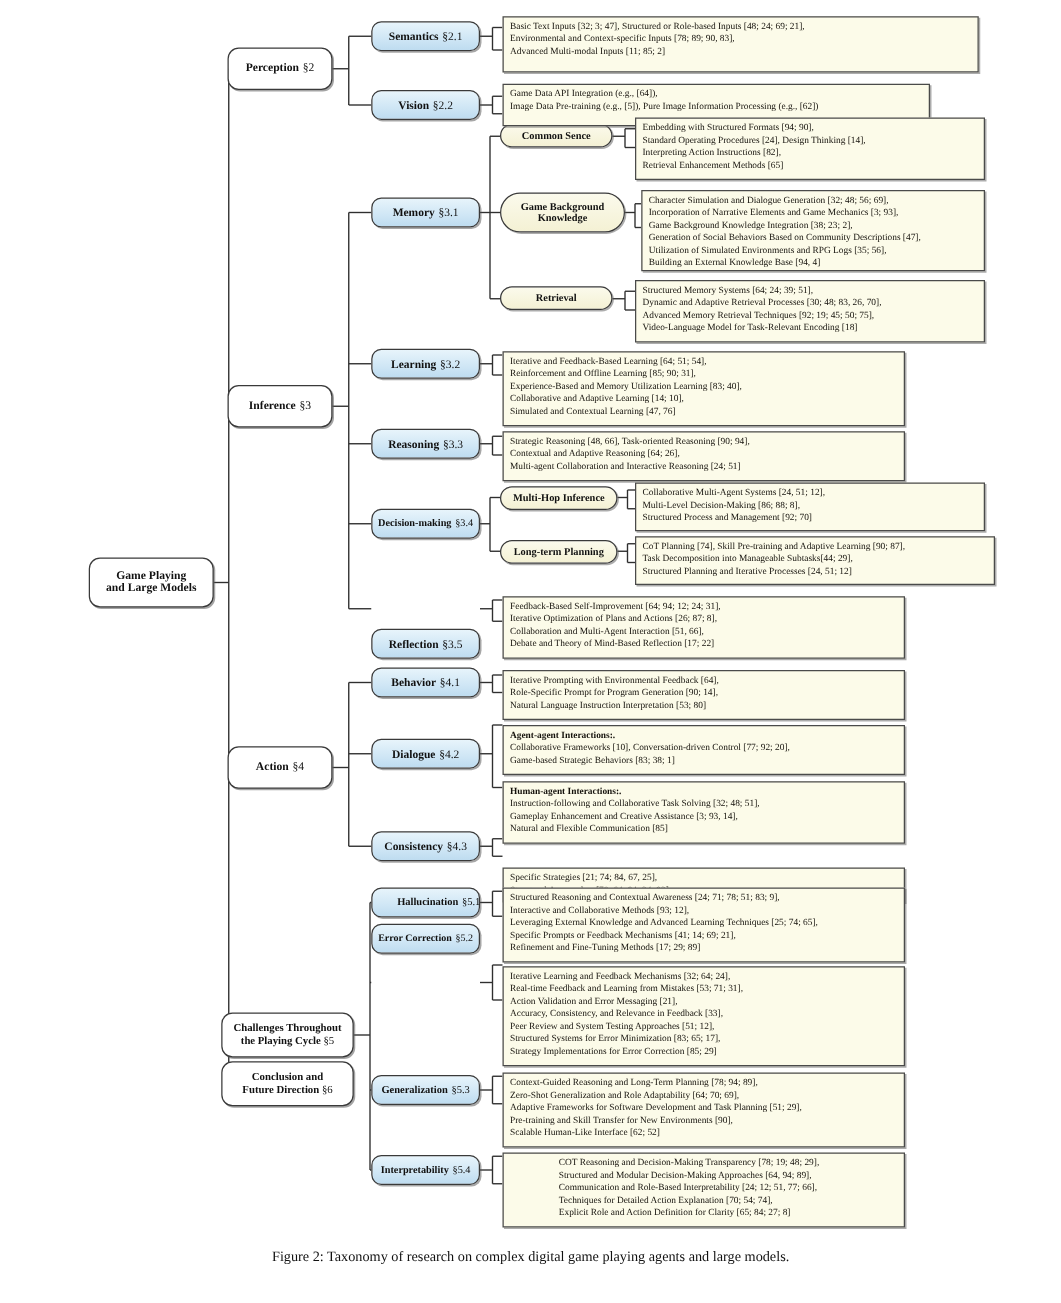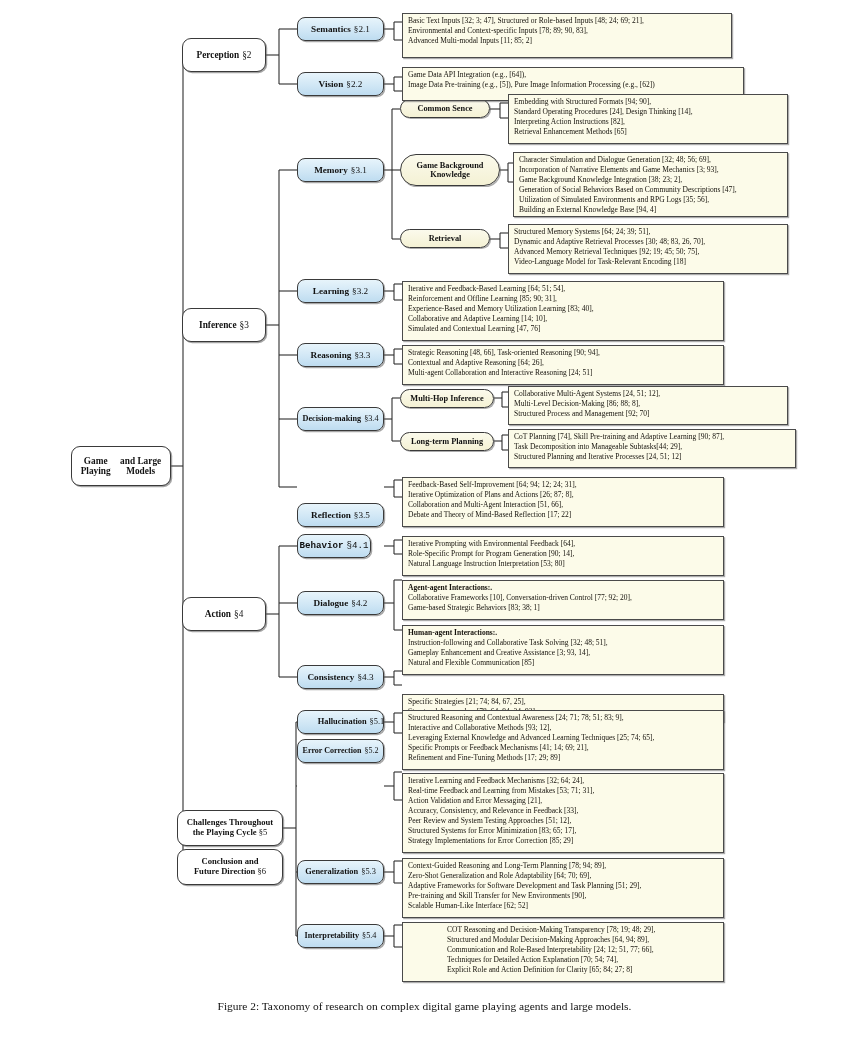--- a/index.html
+++ b/index.html
@@ -326,7 +326,7 @@
     <span>Long-term Planning</span>
   </div>
 
-  <div class="leaf" style="left:402px;top:13px;width:330px;height:45px;">
+  <div class="leaf" style="left:402px;top:13px;width:381px;height:45px;">
     <div class="ln">Basic Text Inputs [32; 3; 47], Structured or Role-based Inputs [48; 24; 69; 21],</div>
     <div class="ln">Environmental and Context-specific Inputs [78; 89; 90, 83],</div>
     <div class="ln">Advanced Multi-modal Inputs [11; 85; 2]</div>

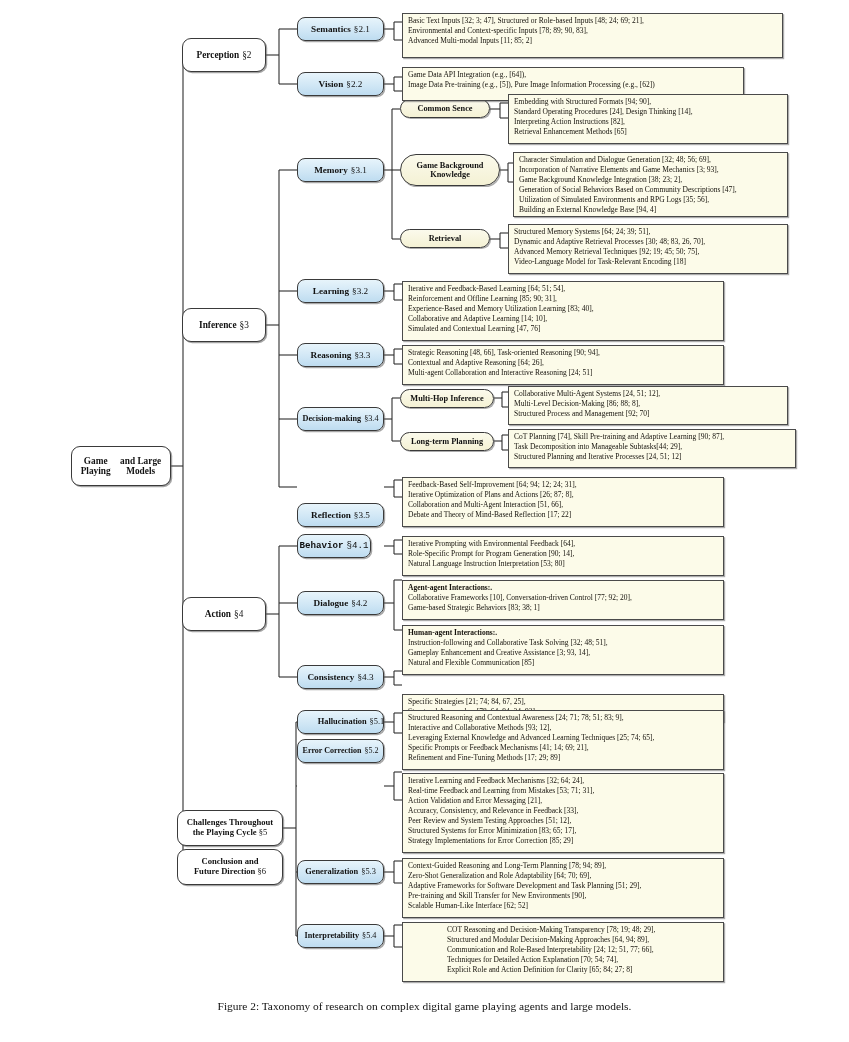--- a/index.html
+++ b/index.html
@@ -199,7 +199,7 @@
     </g>
   </svg>
 
-  <div class="node root" style="left:71px;top:446px;width:100px;height:40px;flex-direction:row;">
+  <div class="node root" style="left:71px;top:446px;width:100px;height:40px;flex-direction:column;">
     <span>Game Playing</span>
     <span>and Large Models</span>
   </div>

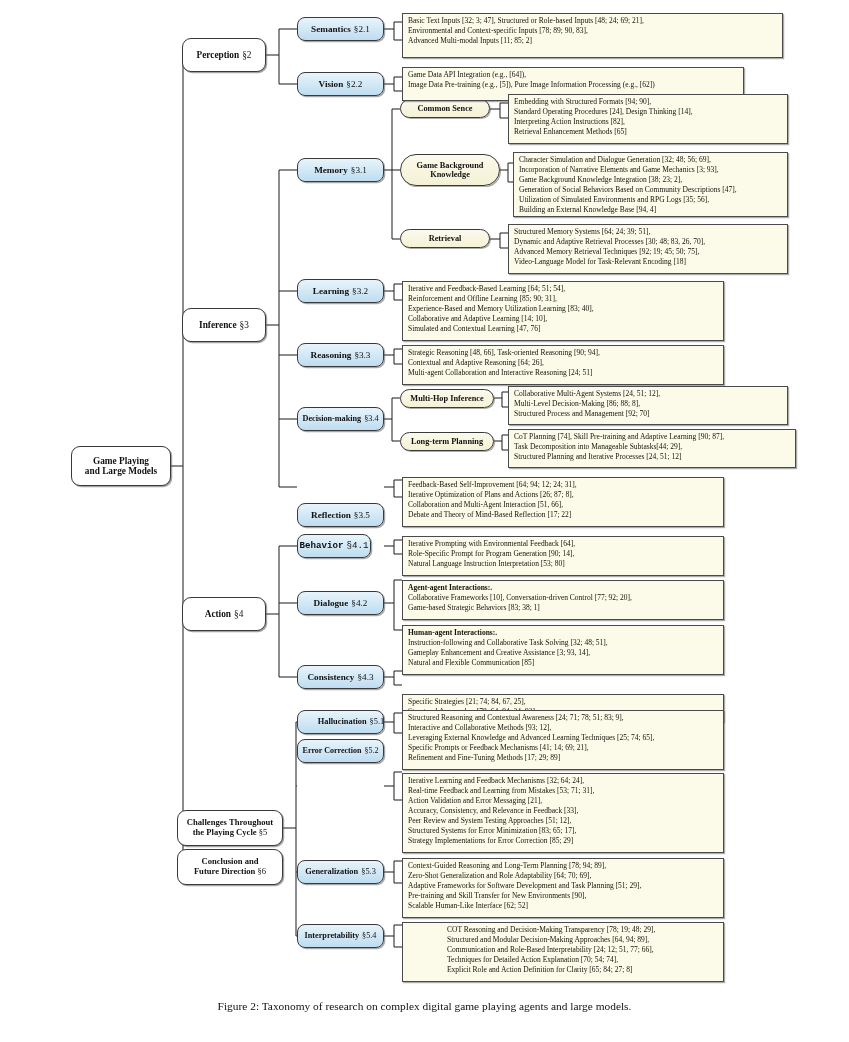--- a/index.html
+++ b/index.html
@@ -270,7 +270,7 @@
     <span class="sec" style="margin-left:3px;">§3.5</span>
   </div>
 
-  <div class="node lvl3" style="left:297px;top:534px;width:74px;height:24px;font-family:Liberation Mono, monospace;">
+  <div class="node lvl3" style="left:297px;top:534px;width:87px;height:24px;">
     <span>Behavior</span>
     <span class="sec" style="margin-left:3px;">§4.1</span>
   </div>

